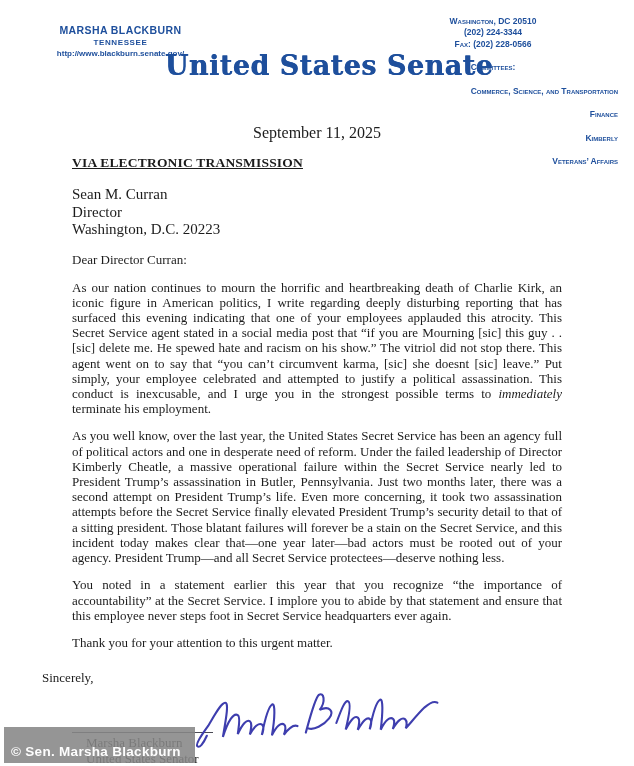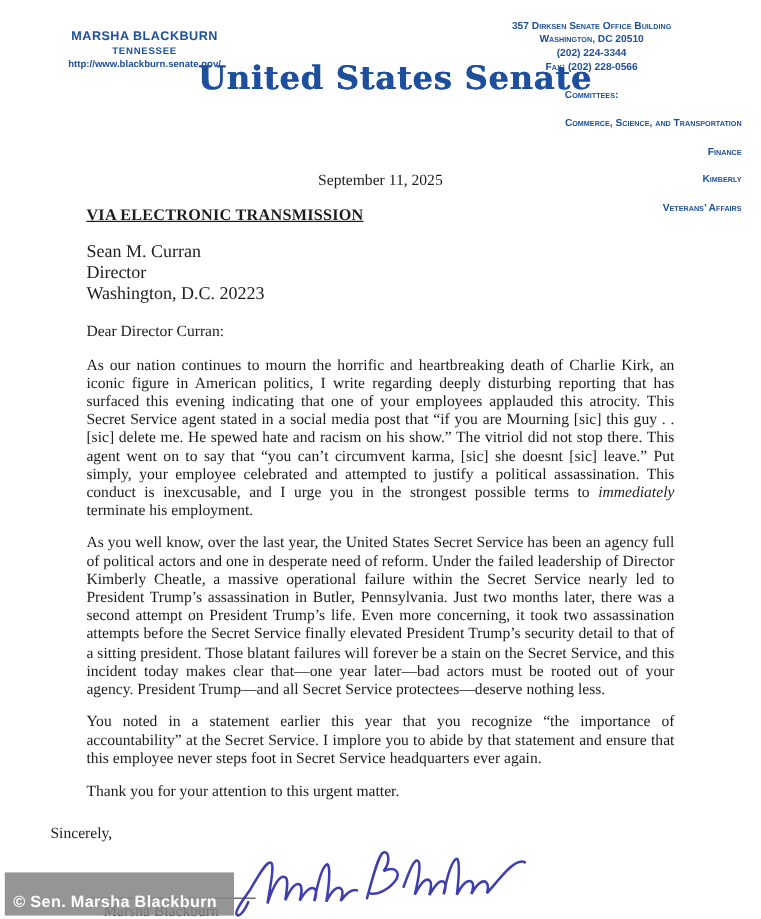--- a/index.html
+++ b/index.html
@@ -112,7 +112,6 @@
     </div>
     <div class="lh-title">United States Senate</div>
     <div class="lh-right">
-      <div>357 Dirksen Senate Office Building</div>
       <div>Washington, DC 20510</div>
       <div>(202) 224-3344</div>
       <div>Fax: (202) 228-0566</div>

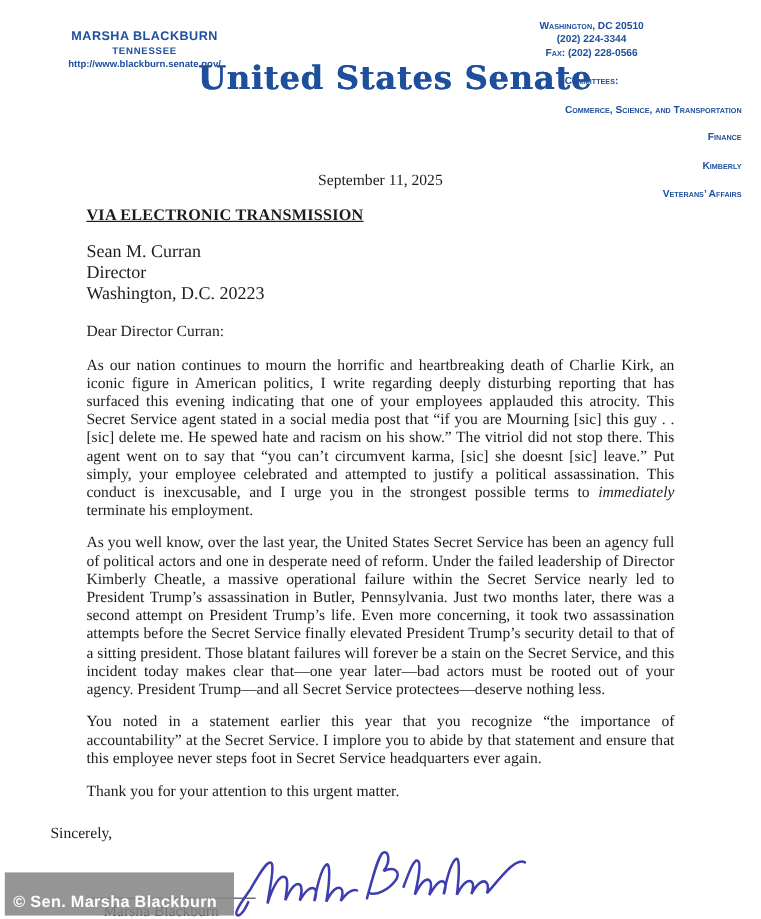--- a/index.html
+++ b/index.html
@@ -54,7 +54,7 @@
   .lh-committee { margin-top: 12px; text-align: right; }
   
   .content { margin: 0 72px; }
-  .date { text-align: center; font-size: 13px; margin-top: 20px; }
+  .date { text-align: center; font-size: 16px; margin-top: 2px; }
   .via {
     margin-top: 13px;
     font-size: 13.5px;

